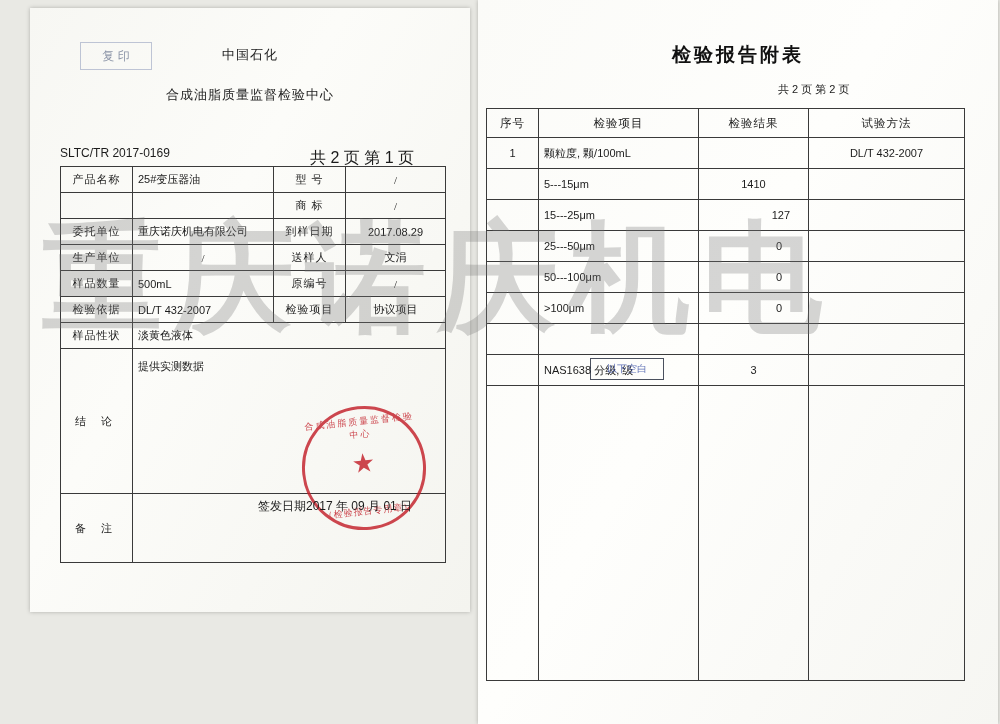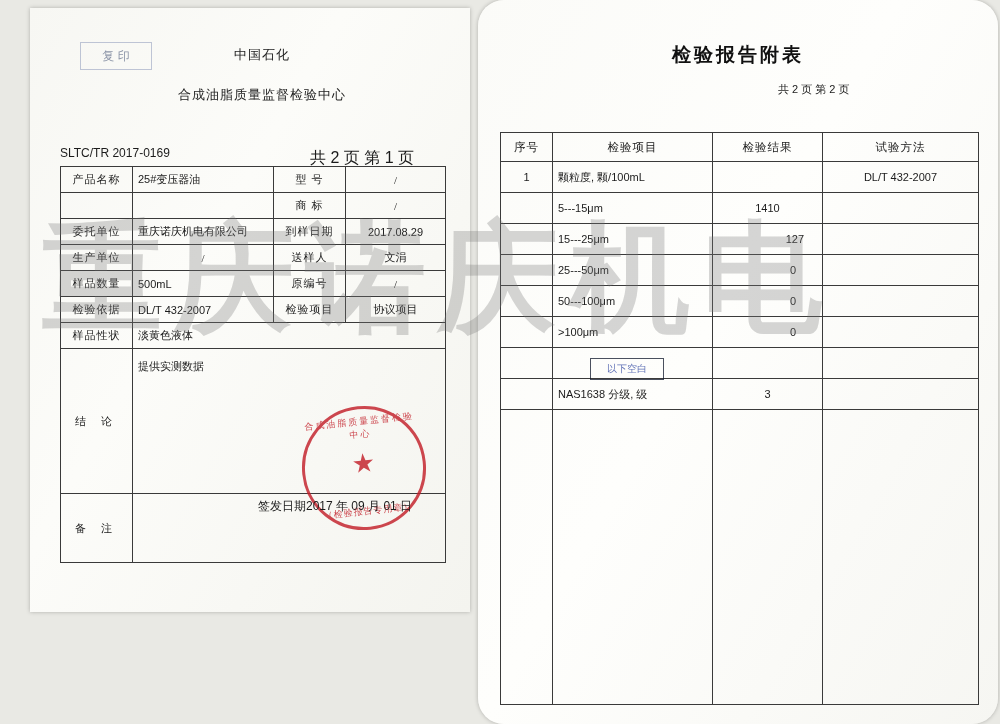--- a/index.html
+++ b/index.html
@@ -27,7 +27,7 @@
     border-radius:26px;
   }
 
-  .hdr-center{text-align:center;margin-left:12px;}
+  .hdr-center{text-align:center;}
   .t-org1{font-size:13px;color:#222;letter-spacing:1px;}
   .t-org2{font-size:13px;color:#222;letter-spacing:1px;}
   .t-title{font-size:21px;font-weight:bold;color:#111;letter-spacing:4px;}

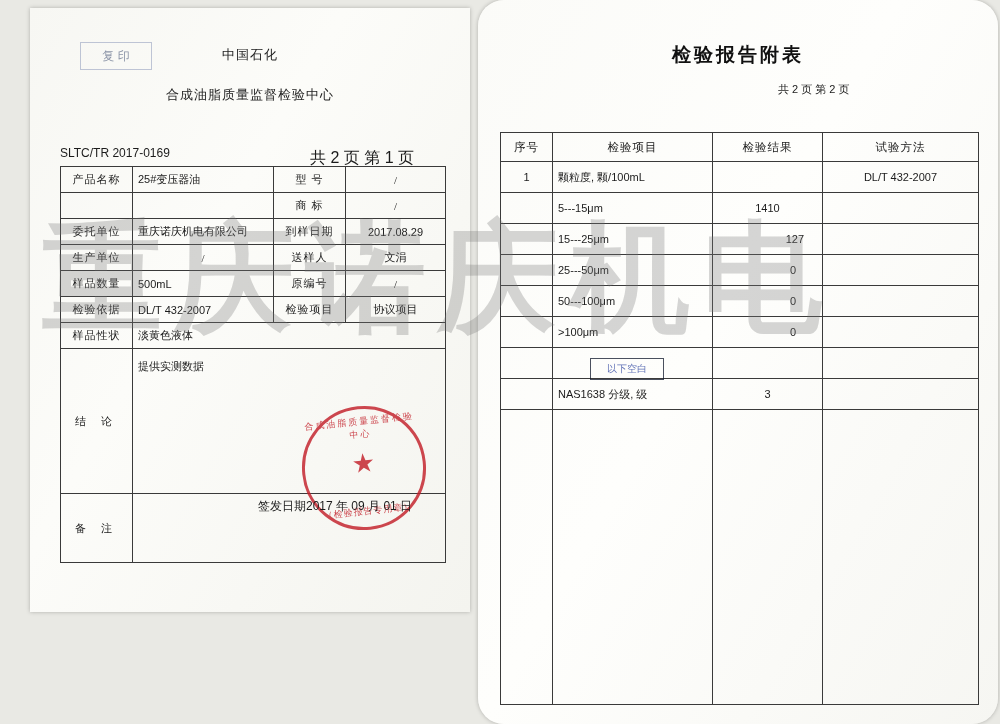--- a/index.html
+++ b/index.html
@@ -24,7 +24,6 @@
   #page-right{
     left:478px;top:0px;width:520px;height:724px;
     background:linear-gradient(120deg,#fbfbf8 0%,#fefefc 45%,#f6f6f2 100%);
-    border-radius:26px;
   }
 
   .hdr-center{text-align:center;}

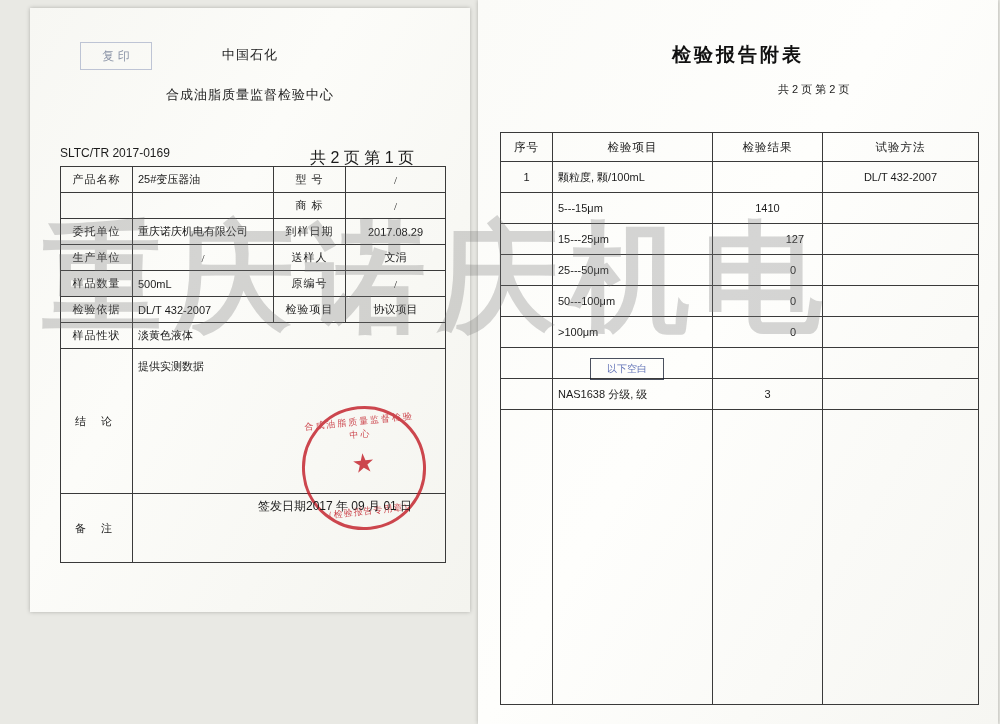--- a/index.html
+++ b/index.html
@@ -99,7 +99,7 @@
   
   #r-title{position:absolute;left:0;top:42px;width:520px;text-align:center;font-size:19px;font-weight:bold;color:#111;letter-spacing:3px;}
   #r-pages{position:absolute;left:300px;top:82px;font-size:11px;color:#1b1b1b;}
-  #r-table{position:absolute;left:22px;top:108px;width:478px;margin-top:24px;}
+  #r-table{position:absolute;left:8px;top:108px;width:478px;}
   #r-table td{height:26px;}
   #r-table td.head{text-align:center;font-size:11.5px;letter-spacing:1px;height:24px;}
   .cellpad{padding-left:26px;}

